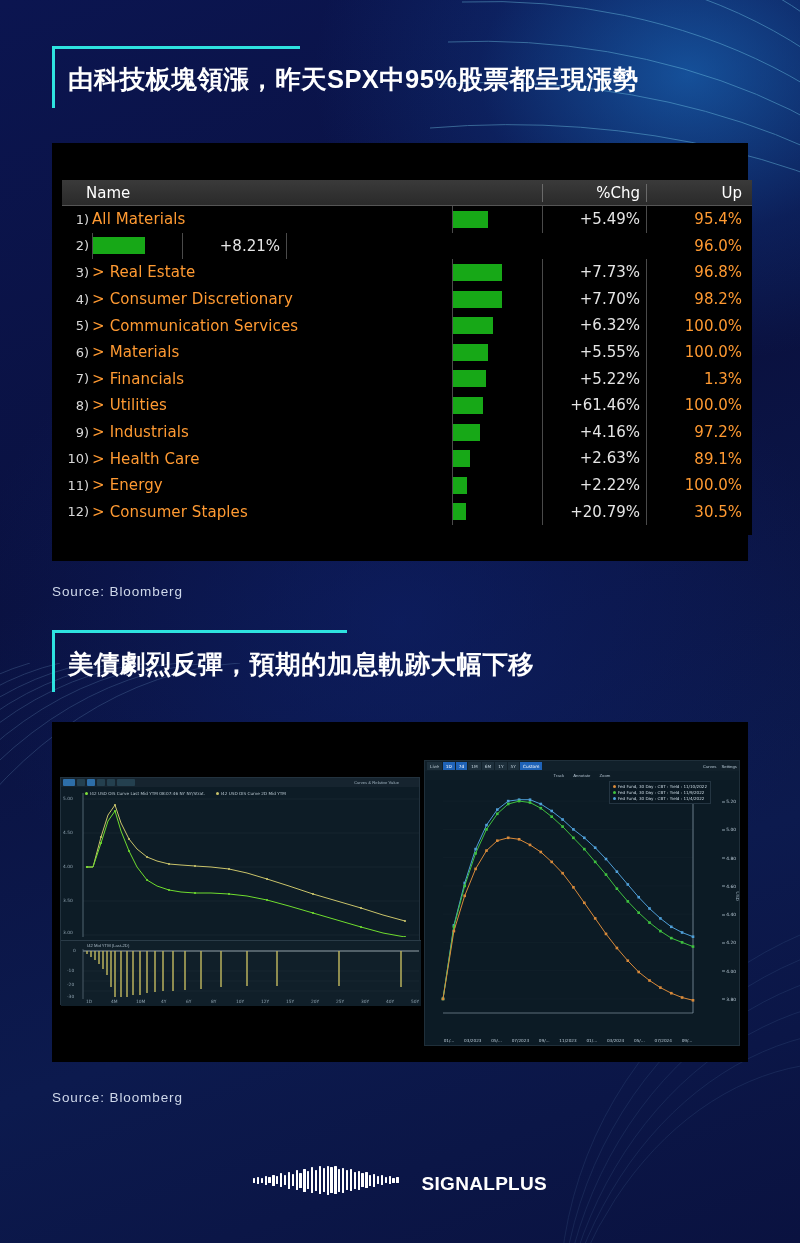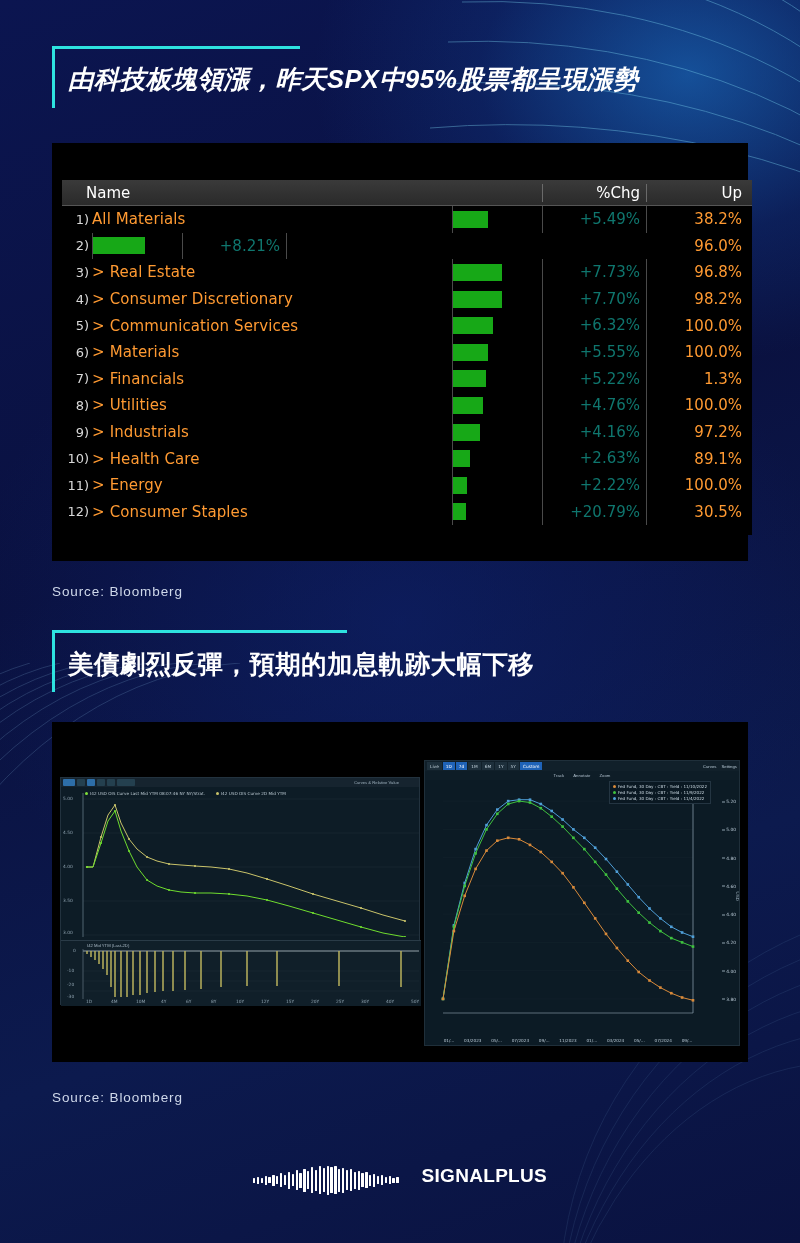--- a/index.html
+++ b/index.html
@@ -271,7 +271,7 @@
     <div class="headline-rule-h" style="width:248px;"></div>
     <div class="headline-rule-v" style="height:62px;"></div>
   </div>
-  <div class="headline-text" style="left:68px; top:62px;font-style:italic;">由科技板塊領漲，昨天SPX中95%股票都呈現漲勢</div>
+  <div class="headline-text" style="left:68px; top:62px;">由科技板塊領漲，昨天SPX中95%股票都呈現漲勢</div>
 
   <div class="panel" style="left:52px; top:143px; width:696px; height:418px;"></div>
 

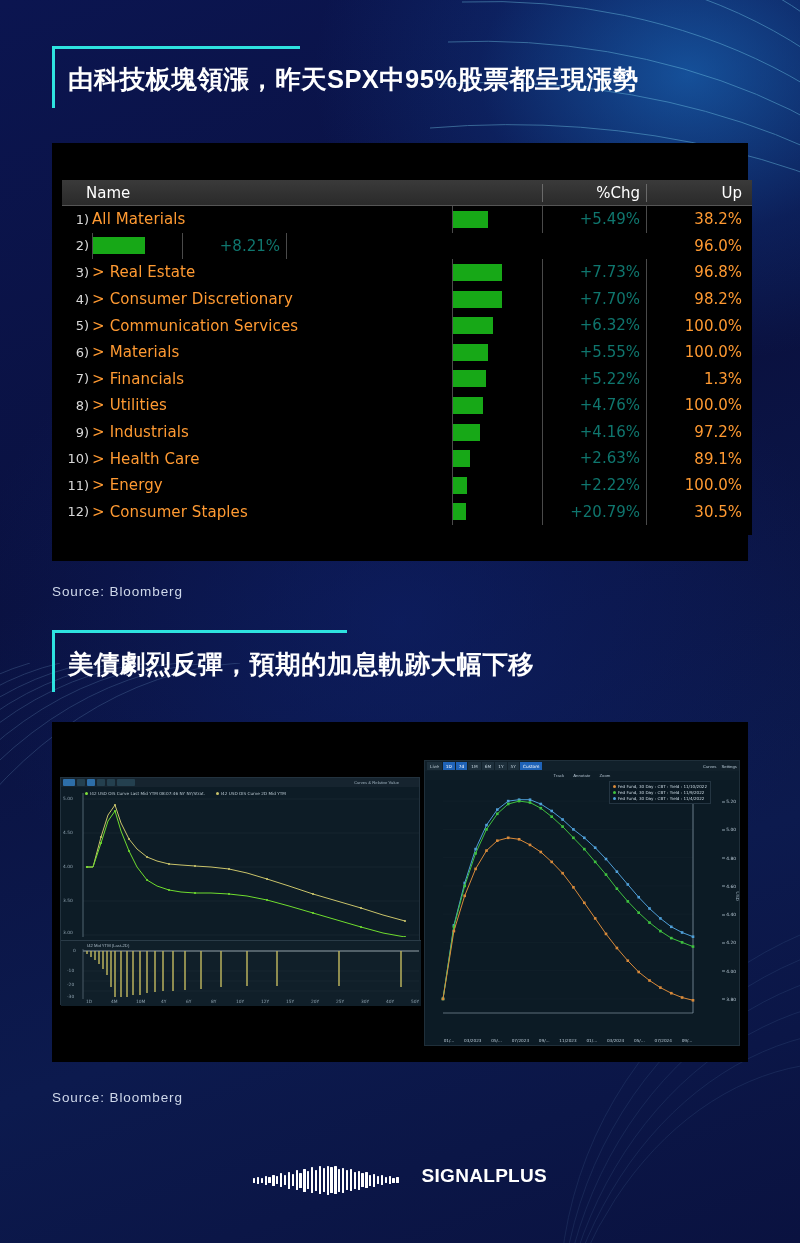--- a/index.html
+++ b/index.html
@@ -106,7 +106,7 @@
   }
   .bt-row .c-chg {
     width:105px; text-align:right; padding-right:6px;
-    color:#0f766e;
+    color:#e5e5e5;
     border-left:1px solid #4a4a4a; border-right:1px solid #4a4a4a;
     height:100%; line-height:26.6px;
   }

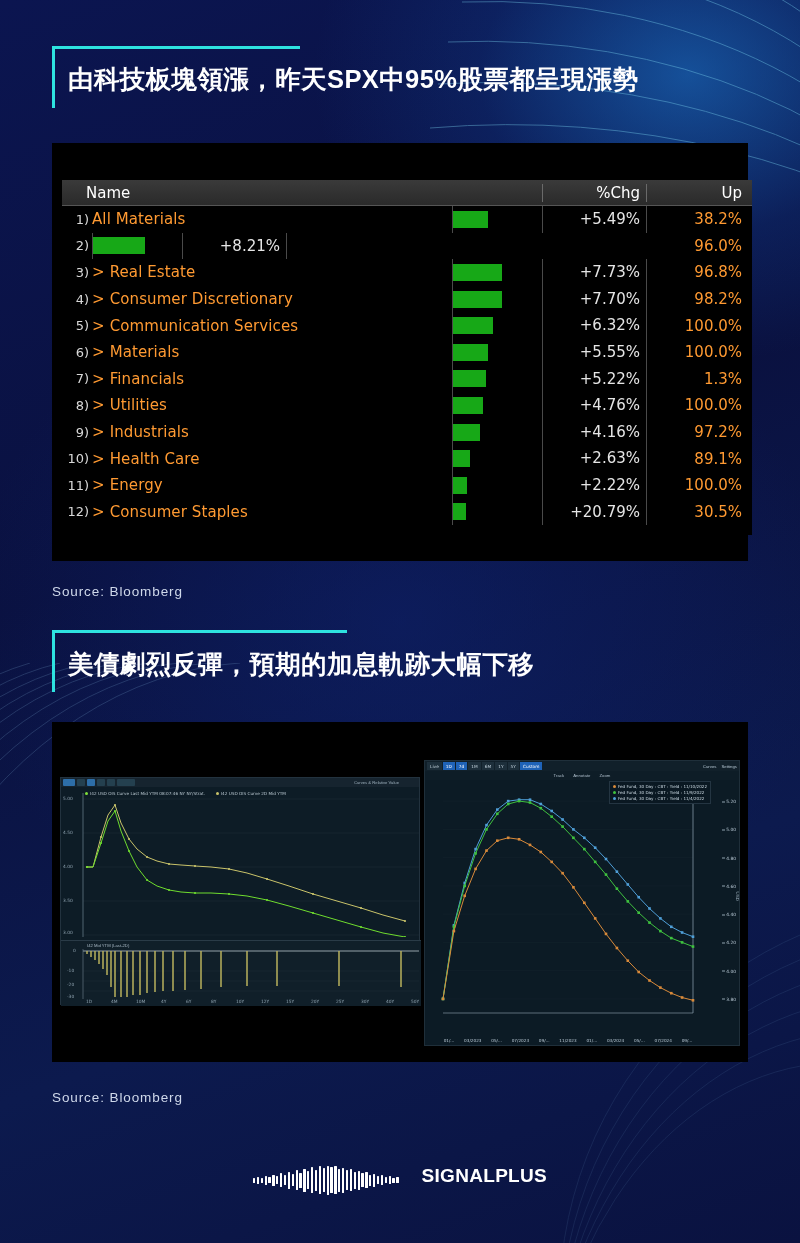--- a/index.html
+++ b/index.html
@@ -290,7 +290,7 @@
             <div class="bar" style="width:34.72px"></div>
           </div>
           <div class="c-chg">+5.49%</div>
-          <div class="c-up">38.2%</div>
+          <div class="c-up">95.4%</div>
         </div>
         <div class="bt-row">
           <div class="c-idx">2)</div>

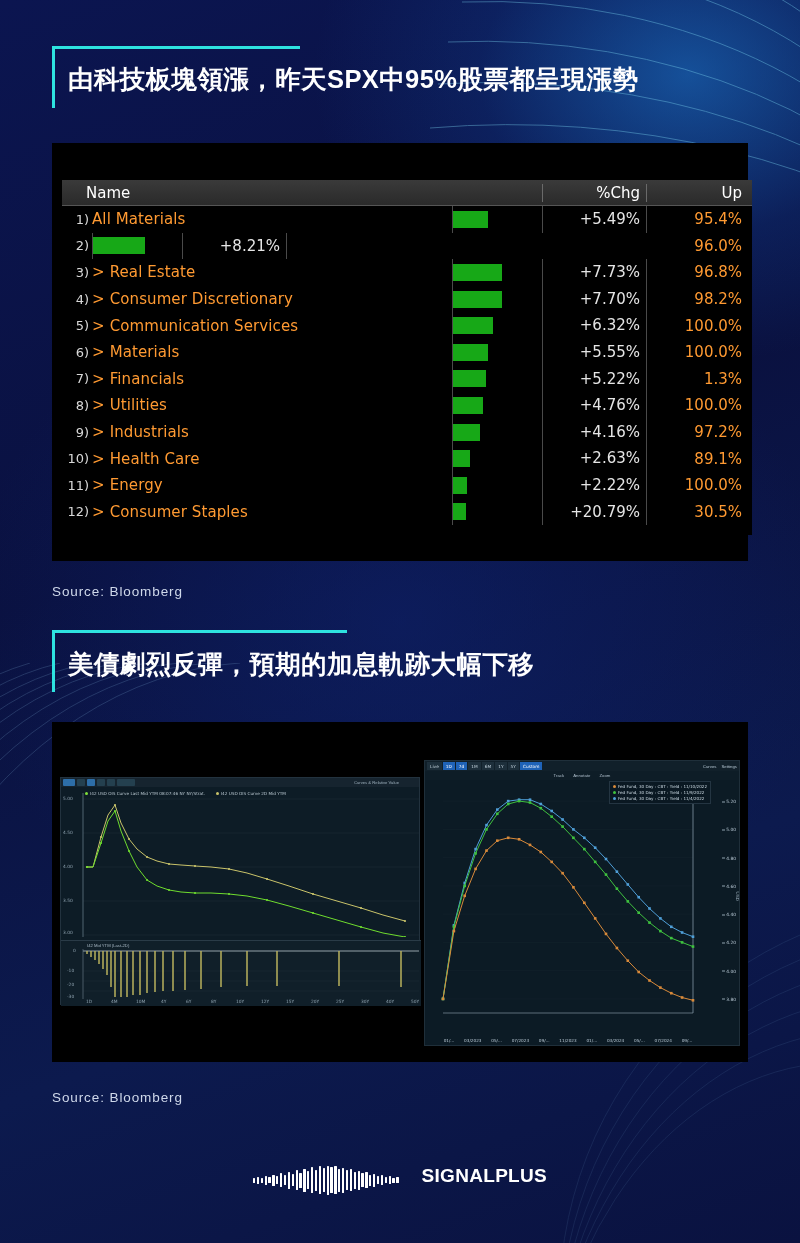--- a/index.html
+++ b/index.html
@@ -351,7 +351,7 @@
           <div class="c-bar">
             <div class="bar" style="width:30.38px"></div>
           </div>
-          <div class="c-chg">+4.76%</div>
+          <div class="c-chg">+61.46%</div>
           <div class="c-up">100.0%</div>
         </div>
         <div class="bt-row">

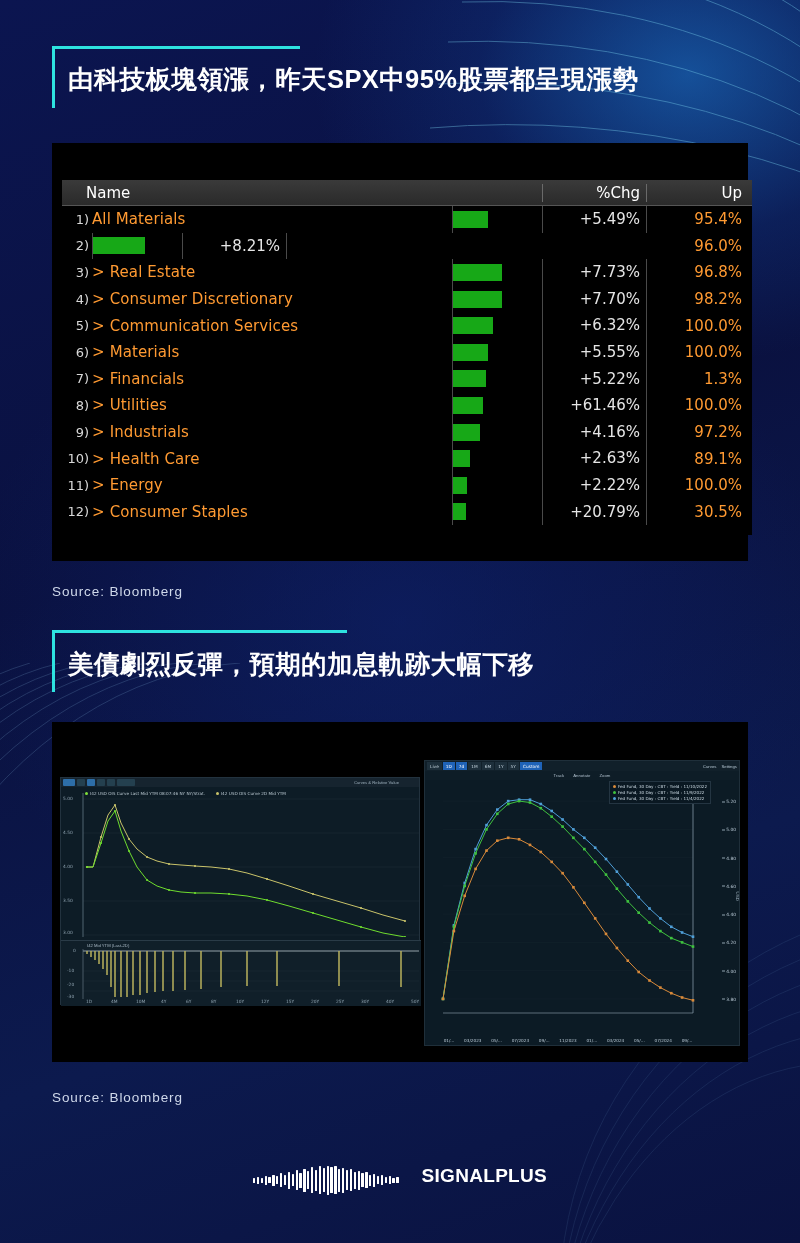--- a/index.html
+++ b/index.html
@@ -214,7 +214,7 @@
   #footer {
     position:absolute;
     left:0; bottom:48px; width:800px;
-    display:flex; align-items:flex-start; justify-content:center; gap:23px;
+    display:flex; align-items:flex-end; justify-content:center; gap:23px;
   }
   #eq-bars { display:flex; align-items:center; gap:1.7px; height:30px; }
   #eq-bars i { display:block; width:2.2px; background:#ffffff; border-radius:.5px; }

